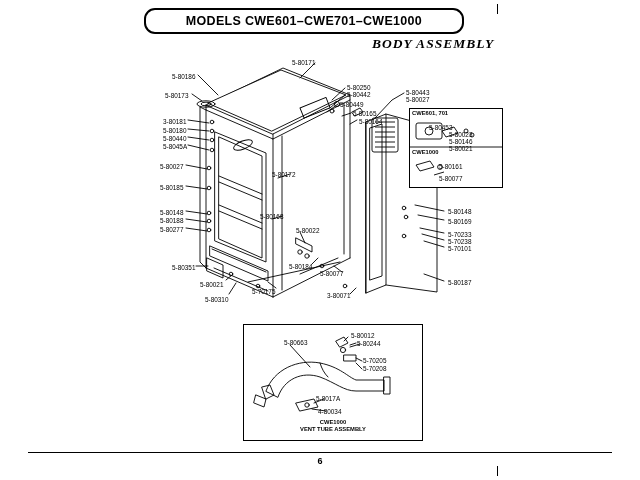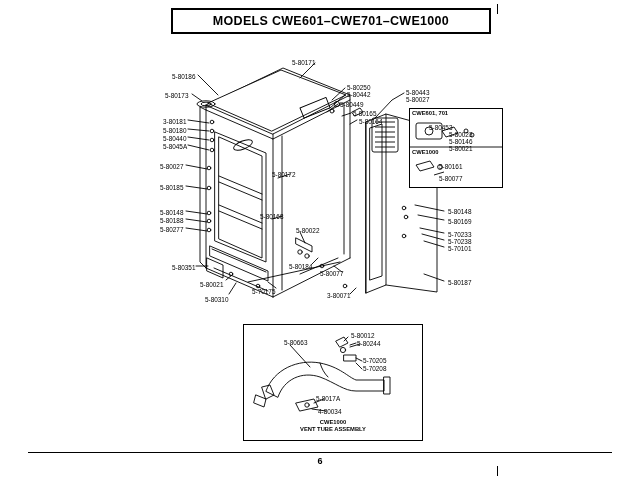--- a/index.html
+++ b/index.html
@@ -8,8 +8,8 @@
 
   
   .title-box{
-    position:absolute;left:171px;top:8px;width:316px;height:22px;
-    border:2px solid #000;border-radius:0;background:#fff;
+    position:absolute;left:144px;top:8px;width:316px;height:22px;
+    border:2px solid #000;border-radius:11px;background:#fff;
     display:flex;align-items:center;justify-content:center;
   }
   .title-box span{

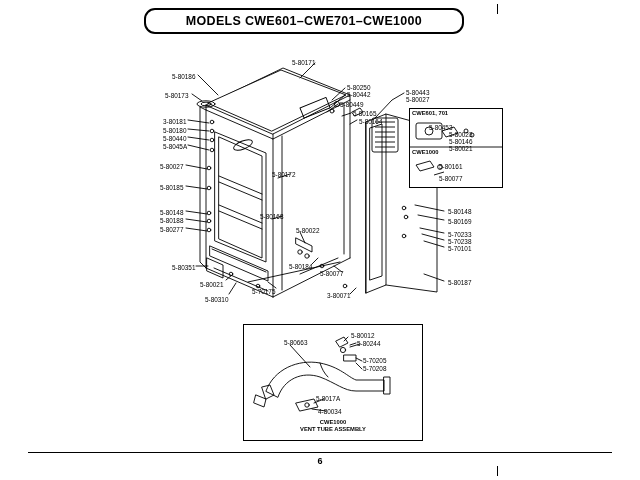--- a/index.html
+++ b/index.html
@@ -52,6 +52,7 @@
   <div class="title-box">
     <span>MODELS CWE601–CWE701–CWE1000</span>
   </div>
+  <div class="section-title">BODY ASSEMBLY</div>
 
   <svg class="overlay" viewBox="0 0 640 480">
     <g fill="none" stroke="#000" stroke-width="0.9" stroke-linejoin="round" stroke-linecap="round">

